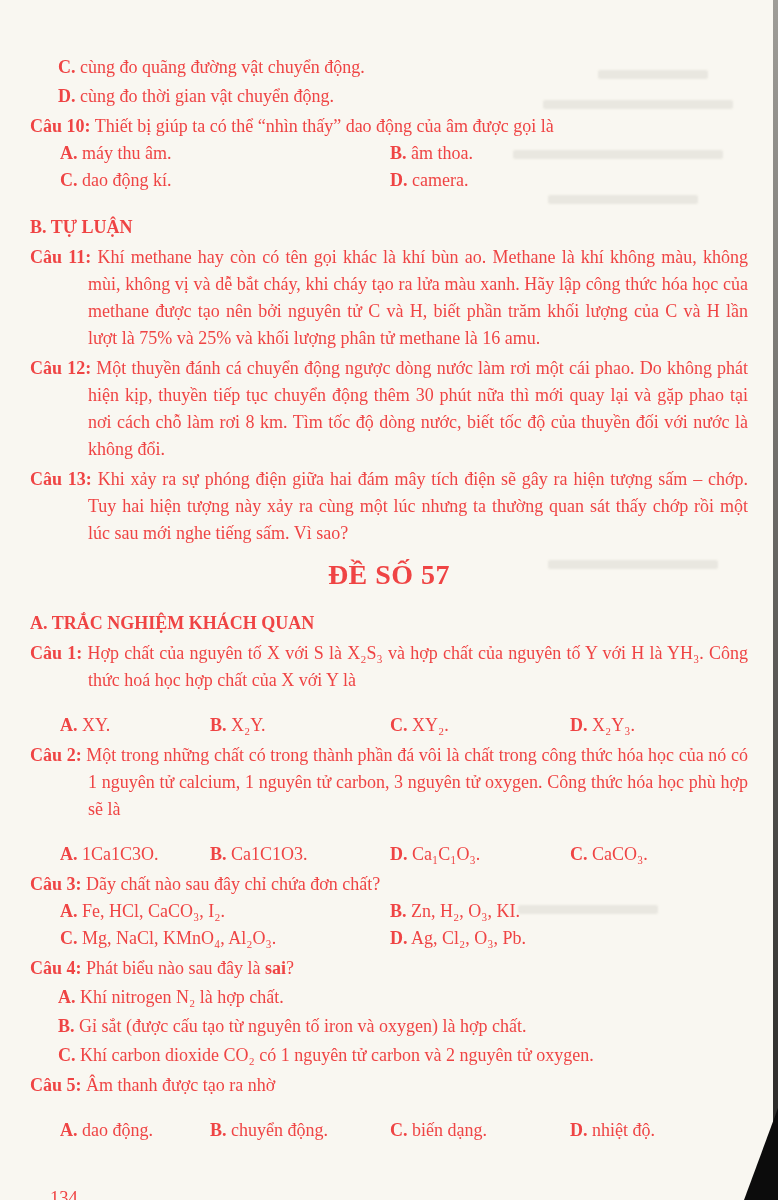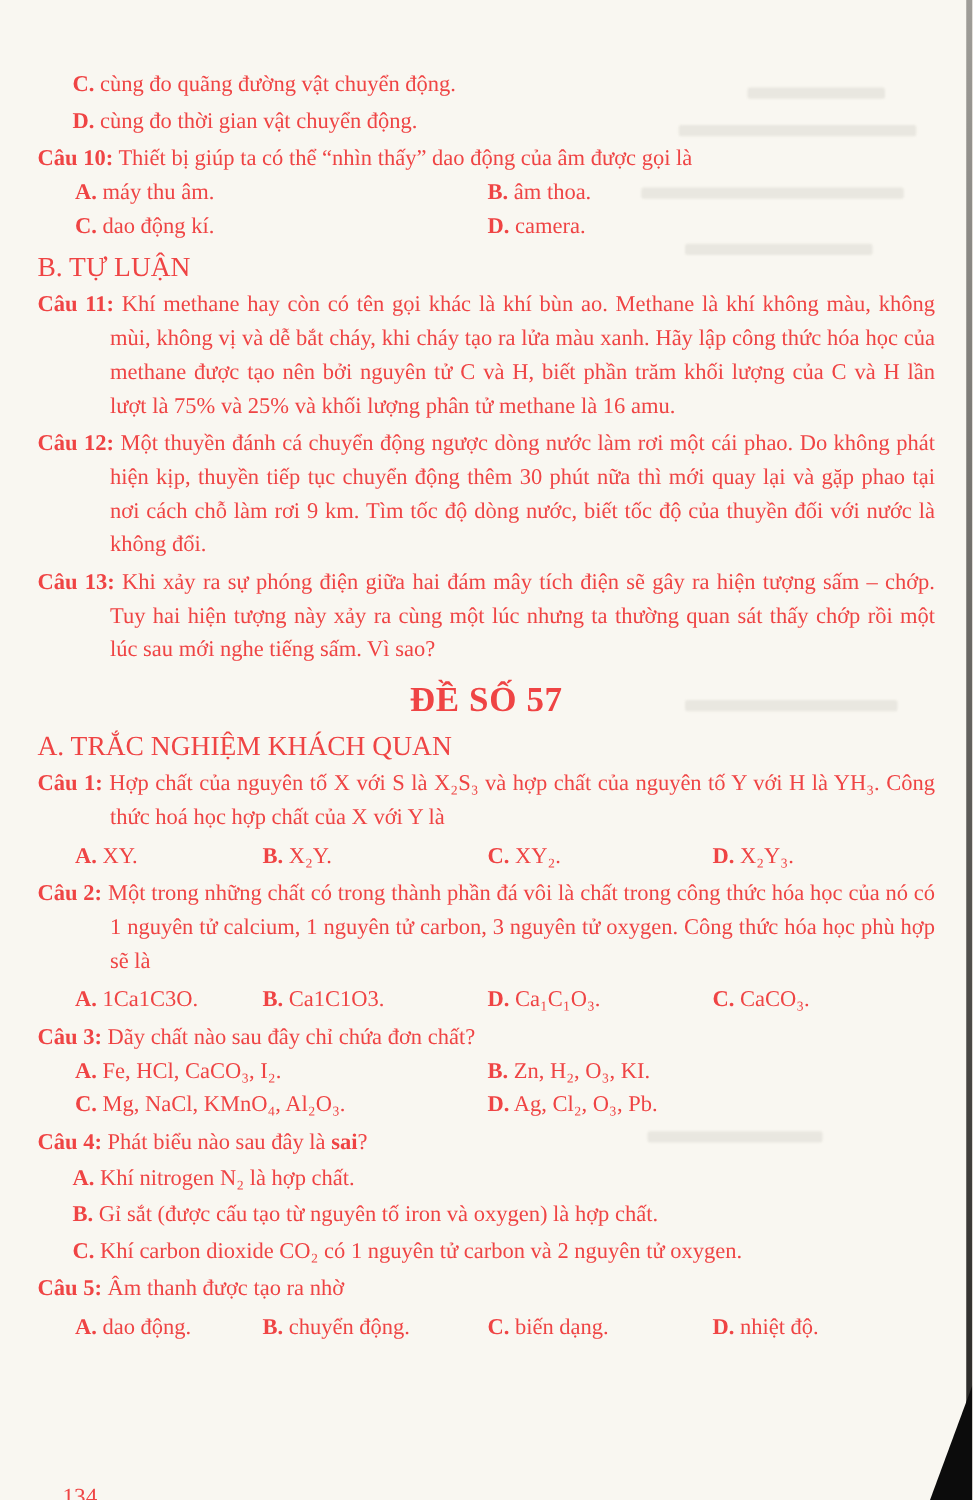--- a/index.html
+++ b/index.html
@@ -13,7 +13,7 @@
   .opt-line{padding-left:28px;margin-top:2px;}
   .row2{display:grid;grid-template-columns:330px 1fr;padding-left:30px;margin-top:0;}
   .row4{display:grid;grid-template-columns:150px 180px 180px 1fr;padding-left:30px;margin-top:4px;}
-  .sec{font-weight:400;font-size:22px;line-height:27px;margin-top:6px;}
+  .sec{font-weight:700;font-size:18px;line-height:27px;margin-top:20px;}
   .de-title{text-align:center;font-weight:700;font-size:28px;line-height:30px;margin:13px 0 7px;letter-spacing:.5px;}
   .page-number{position:absolute;left:30px;top:1188px;font-size:18.5px;margin-left:20px;}
   .edge-strip{position:absolute;top:0;right:0;width:5px;height:100%;

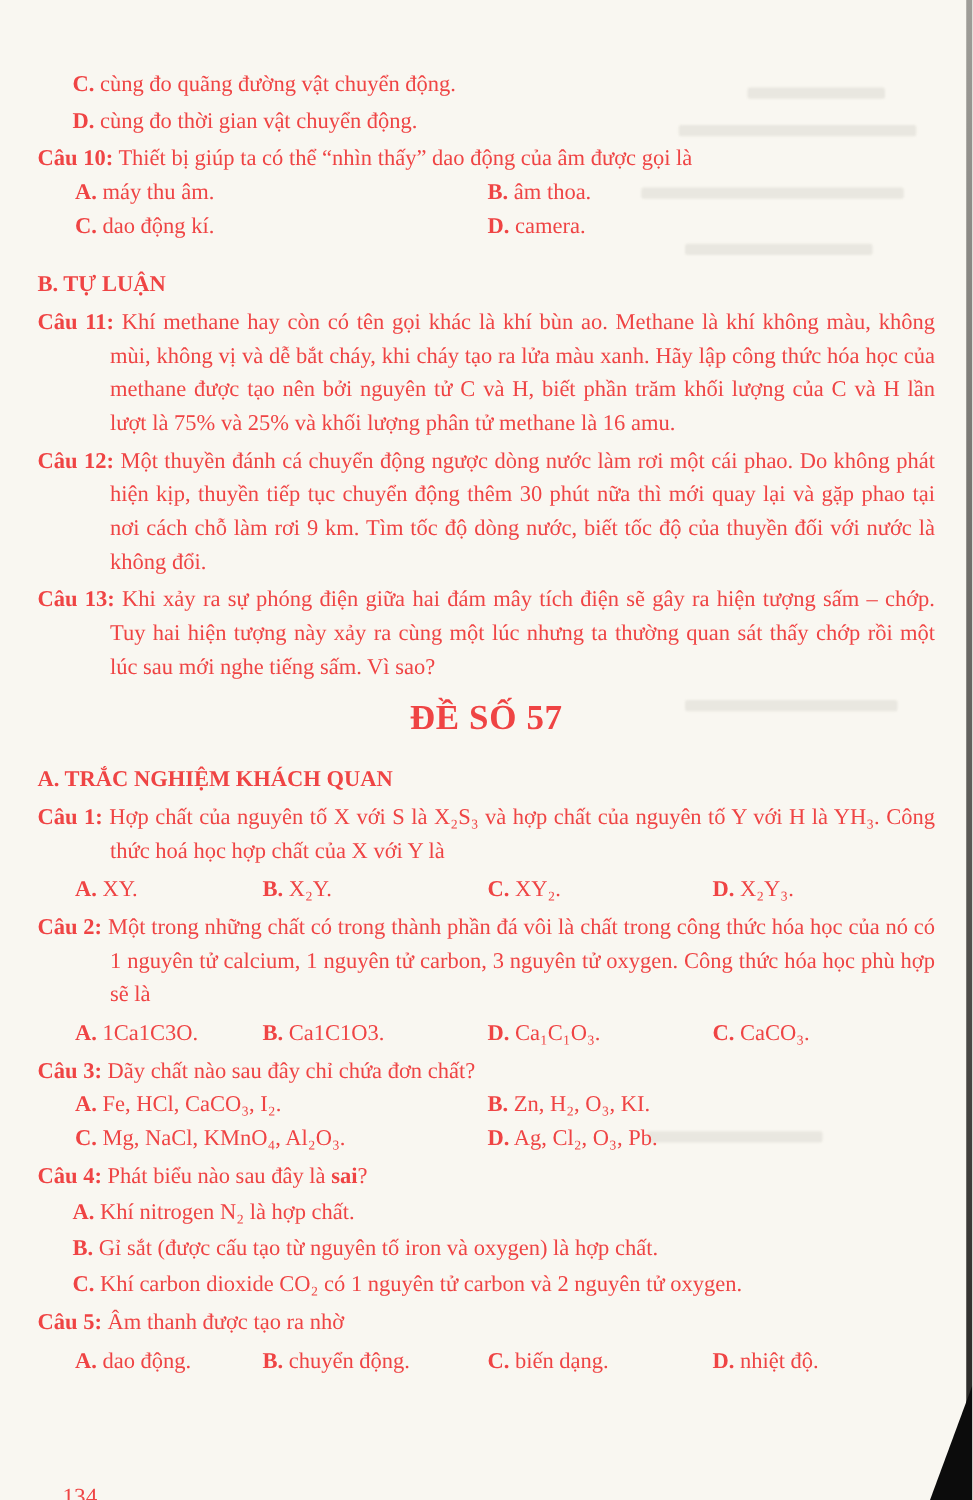--- a/index.html
+++ b/index.html
@@ -71,7 +71,7 @@
 
     <div class="q">
       <span class="qlabel">Câu 12:</span>
-      <span>Một thuyền đánh cá chuyển động ngược dòng nước làm rơi một cái phao. Do không phát hiện kịp, thuyền tiếp tục chuyển động thêm 30 phút nữa thì mới quay lại và gặp phao tại nơi cách chỗ làm rơi 9 km. Tìm tốc độ dòng nước, biết tốc độ của thuyền đối với nước là không đổi.</span>
+      <span>Một thuyền đánh cá chuyển động ngược dòng nước làm rơi một cái phao. Do không phát hiện kịp, thuyền tiếp tục chuyển động thêm 30 phút nữa thì mới quay lại và gặp phao tại nơi cách chỗ làm rơi 8 km. Tìm tốc độ dòng nước, biết tốc độ của thuyền đối với nước là không đổi.</span>
     </div>
 
     <div class="q">

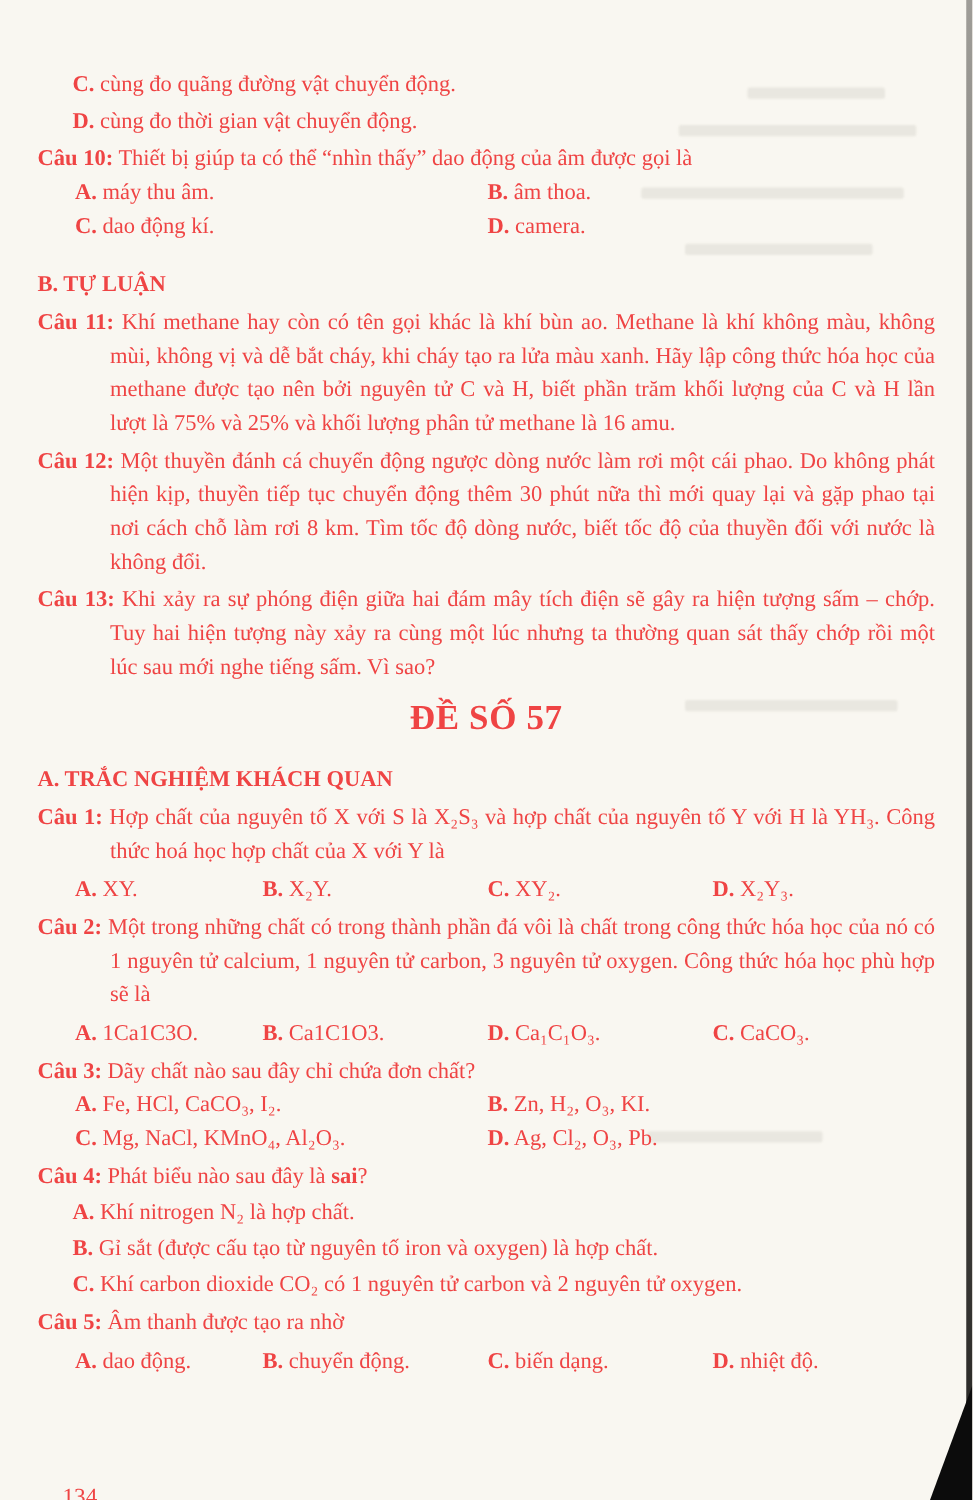--- a/index.html
+++ b/index.html
@@ -12,7 +12,7 @@
   .olabel{font-weight:700;}
   .opt-line{padding-left:28px;margin-top:2px;}
   .row2{display:grid;grid-template-columns:330px 1fr;padding-left:30px;margin-top:0;}
-  .row4{display:grid;grid-template-columns:150px 180px 180px 1fr;padding-left:30px;margin-top:4px;}
+  .row4{display:grid;grid-template-columns:150px 180px 180px 1fr;padding-left:30px;margin-top:18px;}
   .sec{font-weight:700;font-size:18px;line-height:27px;margin-top:20px;}
   .de-title{text-align:center;font-weight:700;font-size:28px;line-height:30px;margin:13px 0 7px;letter-spacing:.5px;}
   .page-number{position:absolute;left:30px;top:1188px;font-size:18.5px;margin-left:20px;}

